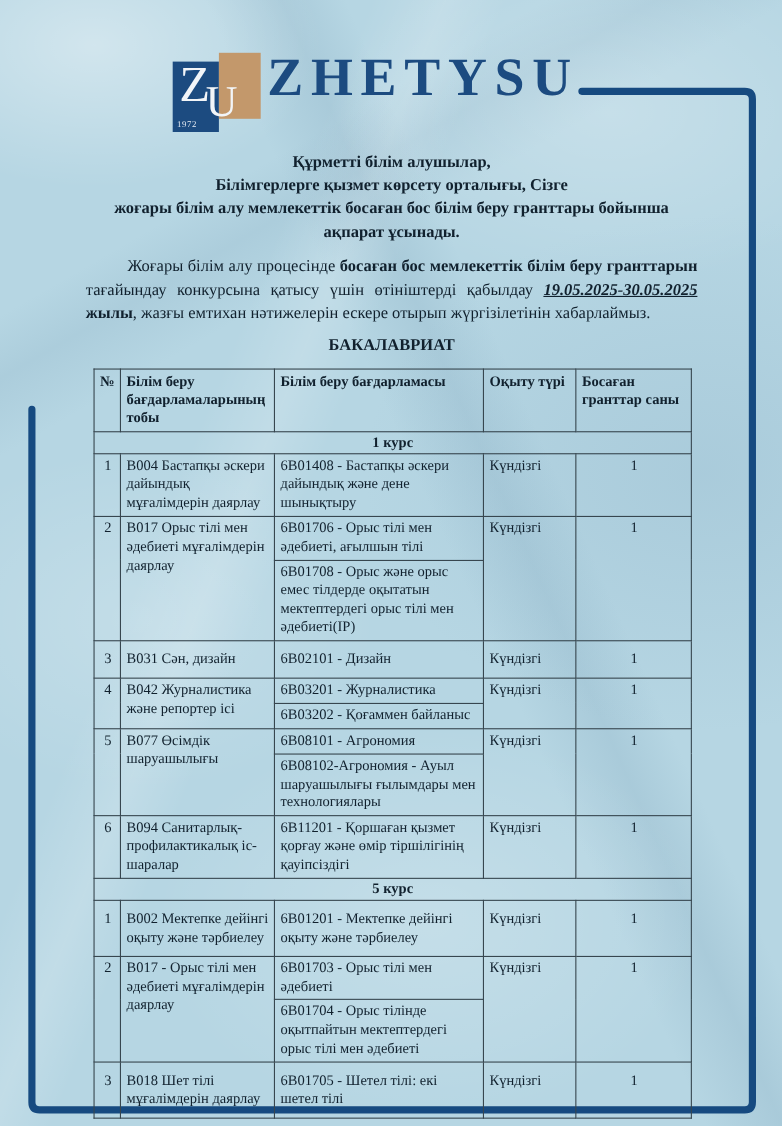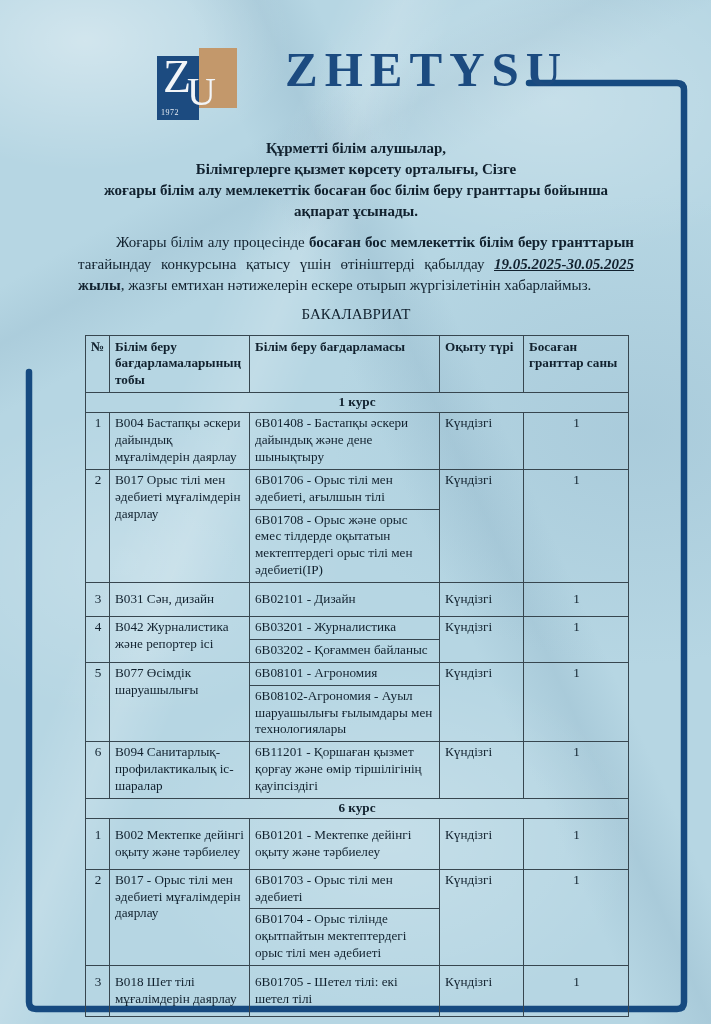--- a/index.html
+++ b/index.html
@@ -33,7 +33,7 @@
   .logo-z{position:absolute;left:6px;top:8px;font-size:46px;line-height:1;color:#f2f5f8;font-weight:400;}
   .logo-u{position:absolute;left:30px;top:26px;font-size:40px;line-height:1;color:#f2f5f8;font-weight:400;}
   .logo-year{position:absolute;left:4px;top:62px;font-size:8px;color:#e8eef4;letter-spacing:0.5px;}
-  .logo-name1{position:absolute;left:86px;top:-1px;font-size:49px;line-height:1;font-weight:600;color:#1c4b80;letter-spacing:7px;margin-left:42px;}
+  .logo-name1{position:absolute;left:86px;top:-1px;font-size:49px;line-height:1;font-weight:600;color:#1c4b80;letter-spacing:7px;}
   .logo-name2{position:absolute;left:88px;top:42px;font-size:33px;line-height:1;font-weight:500;color:#1c4b80;letter-spacing:4px;}
   
   .content{position:relative;padding:0 77px 0 78px;}

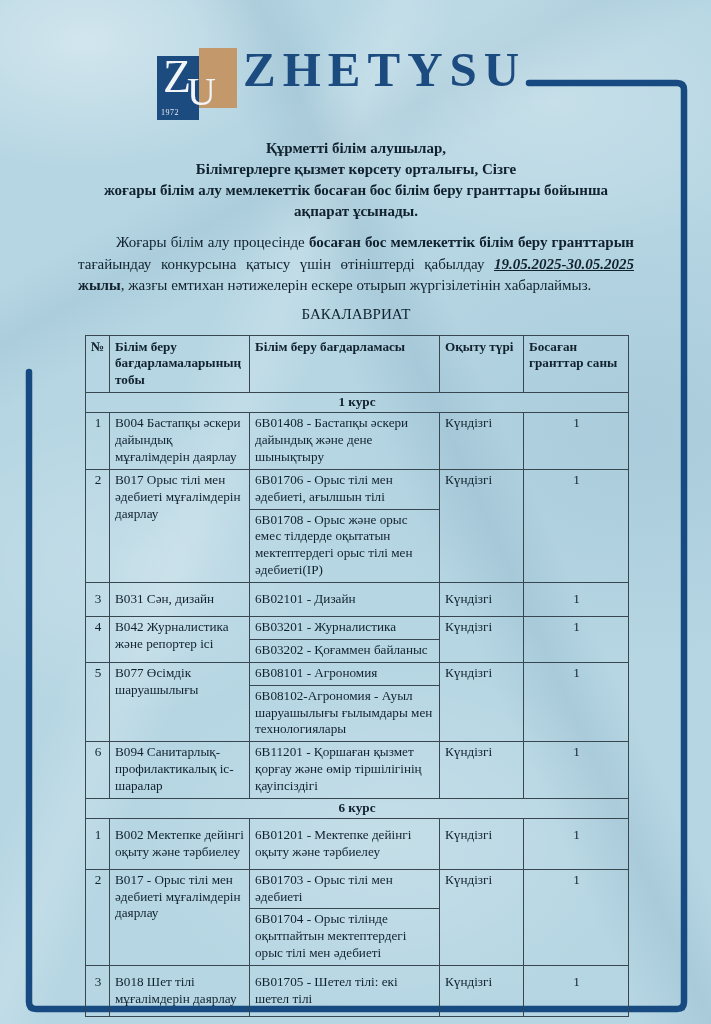--- a/index.html
+++ b/index.html
@@ -43,7 +43,7 @@
   .para{margin-top:10px;font-size:15px;line-height:21.5px;text-align:justify;text-indent:38px;}
   .b{font-weight:bold;}
   .biu{font-weight:bold;font-style:italic;text-decoration:underline;}
-  .section-title{margin-top:7px;font-size:15px;font-weight:normal;text-align:center;line-height:20px;}
+  .section-title{margin-top:7px;font-size:15px;font-weight:bold;text-align:center;line-height:20px;}
   
   table.grants{border-collapse:collapse;table-layout:fixed;width:543px;margin:11px 0 0 7px;font-size:13.2px;}
   table.grants td,table.grants th{border:1px solid #37464f;vertical-align:top;padding:2px 4px 3px 5px;line-height:1.28;overflow:hidden;}

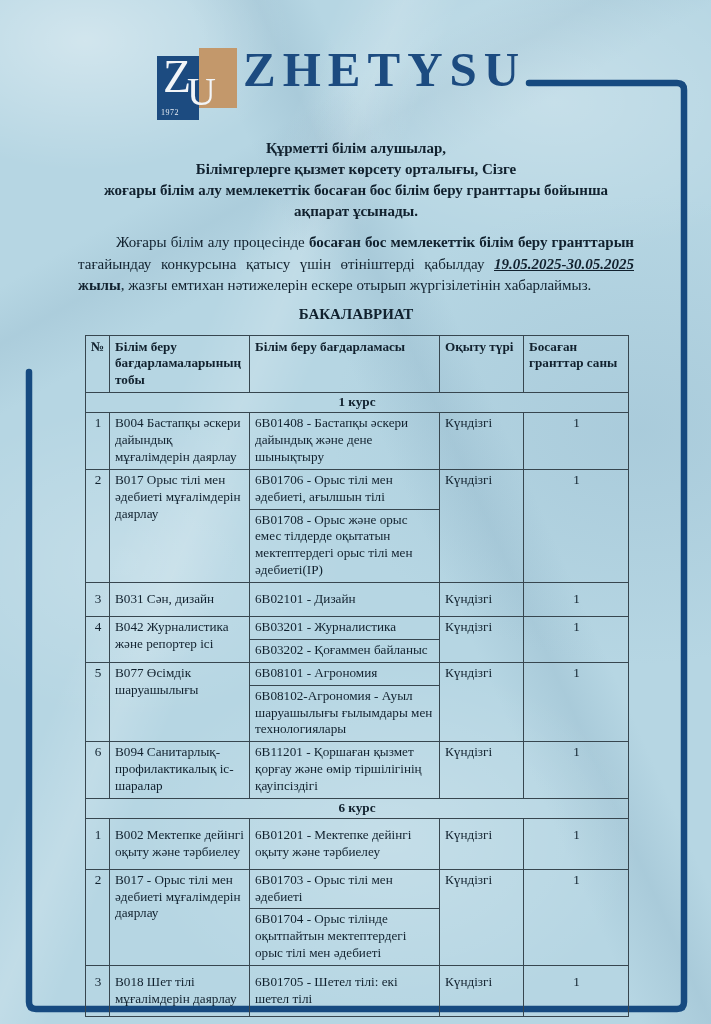--- a/index.html
+++ b/index.html
@@ -168,7 +168,7 @@
         </tr>
 
         <tr class="section-row">
-          <td colspan="5">6 курс</td>
+          <td colspan="5">5 курс</td>
         </tr>
 
         <tr class="tall">

